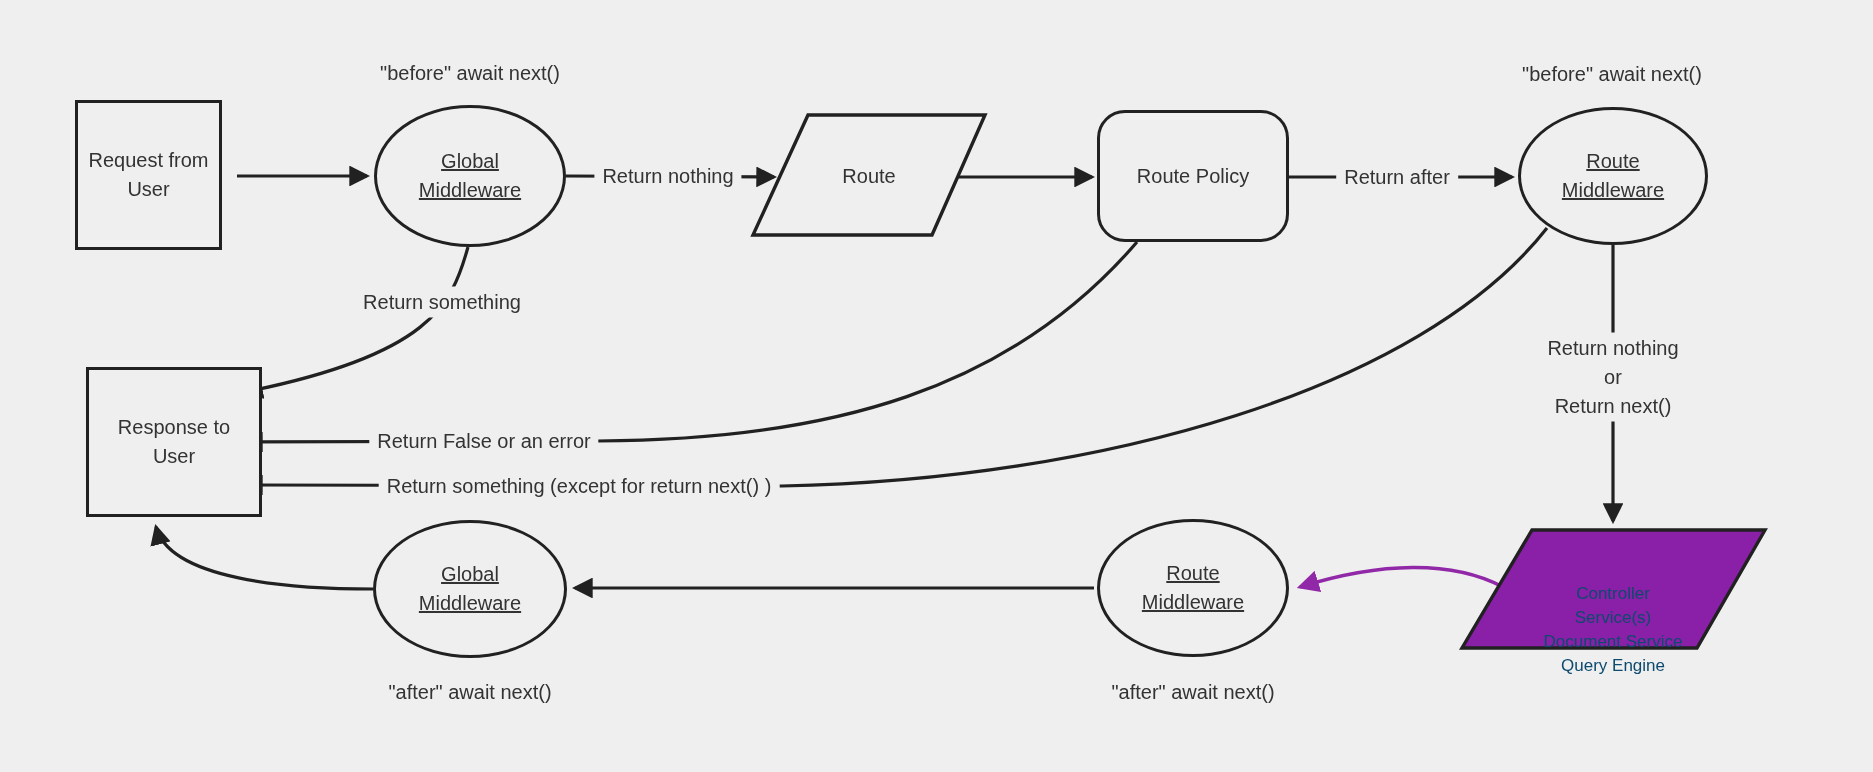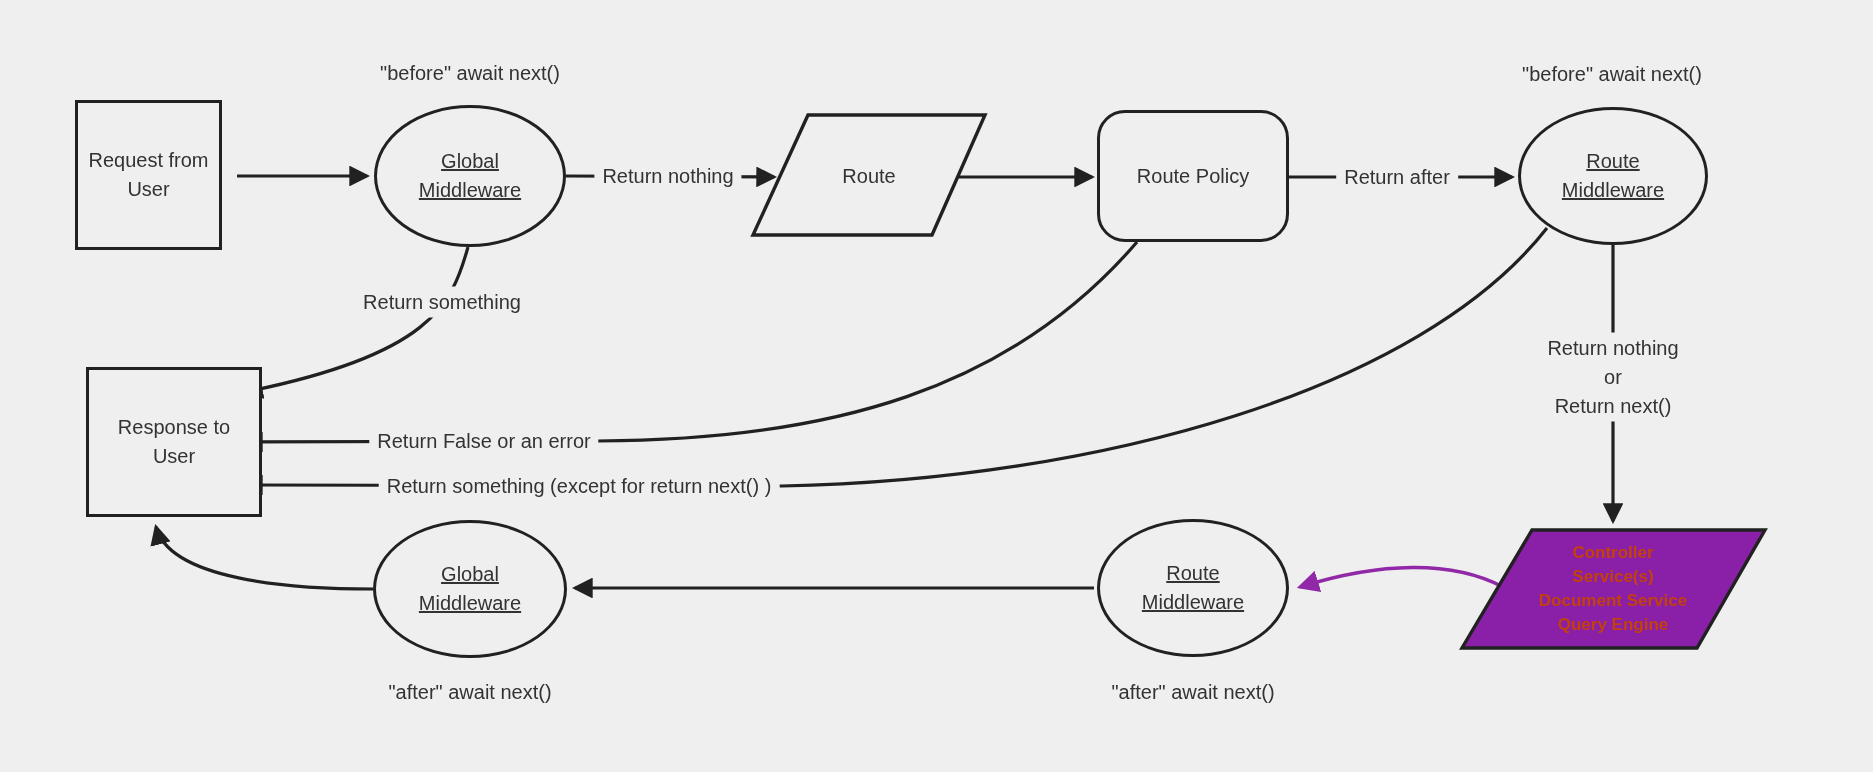--- a/index.html
+++ b/index.html
@@ -74,10 +74,11 @@
     color: #333333;
   }
   .poly-label.controller-label {
-    color: #c2410c;
-    font-weight: bold;
+    color: #0c4a6e;
+    font-weight: normal;
     font-size: 17px;
     line-height: 24px;
+    margin-top: 41px;
   }
 </style>
 </head>

